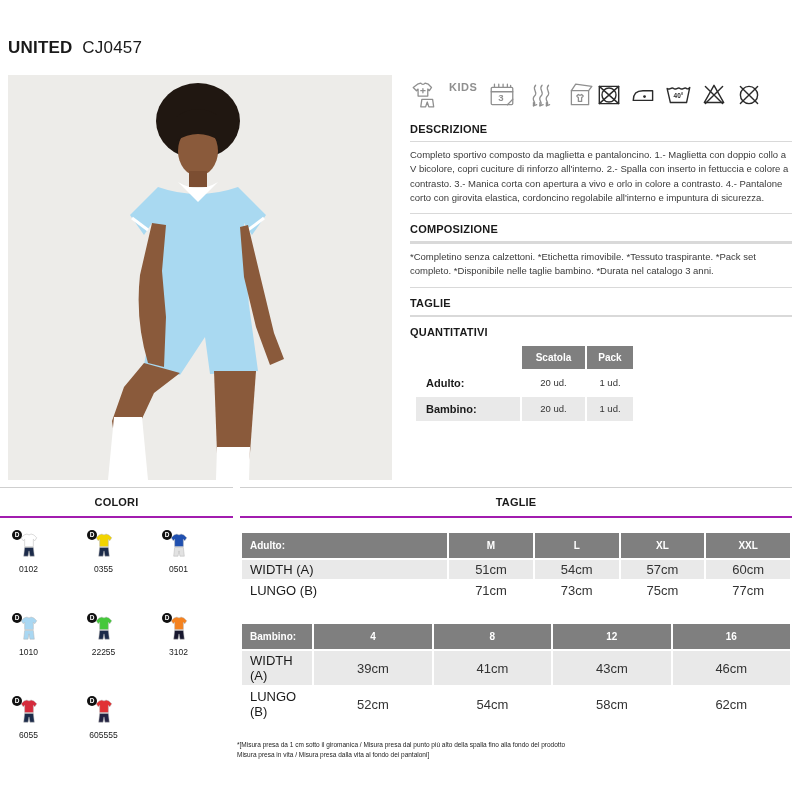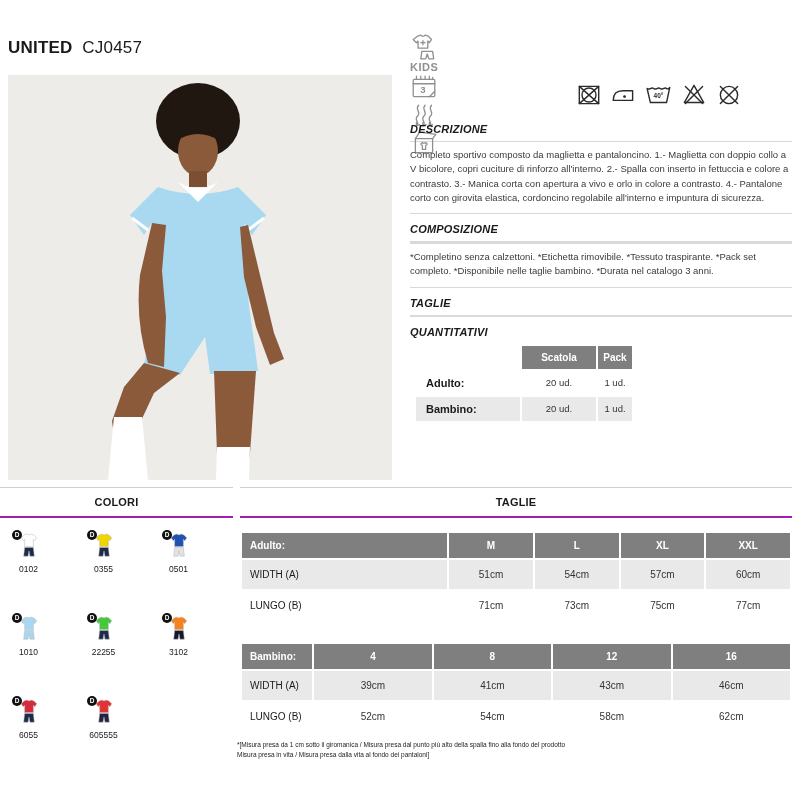--- a/index.html
+++ b/index.html
@@ -12,7 +12,7 @@
   
   .right{position:absolute;left:410px;top:76px;width:382px;}
   .icons-row{display:flex;align-items:center;height:38px;margin-bottom:6px;}
-  .feat{display:flex;align-items:flex-start;color:#8f8f8f;flex-direction:column;}
+  .feat{display:flex;align-items:flex-start;gap:11px;color:#8f8f8f;}
   .kids{font-weight:bold;font-size:11px;color:#8f8f8f;letter-spacing:.5px;}
   .care{display:flex;align-items:center;gap:5px;margin-left:auto;margin-right:48px;}
   .rule{border-top:1px solid #d9d9d9;height:0;}

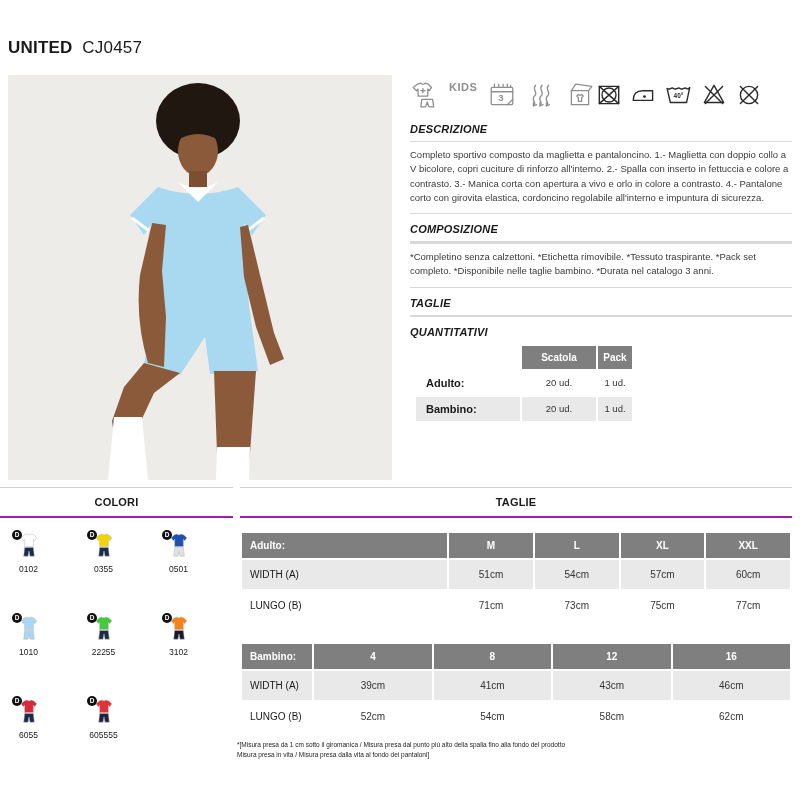--- a/index.html
+++ b/index.html
@@ -16,7 +16,7 @@
   .kids{font-weight:bold;font-size:11px;color:#8f8f8f;letter-spacing:.5px;}
   .care{display:flex;align-items:center;gap:5px;margin-left:auto;margin-right:48px;}
   .rule{border-top:1px solid #d9d9d9;height:0;}
-  h3.sec{font-size:11px;font-weight:bold;margin:9px 0 6px;letter-spacing:.2px;font-style:italic;}
+  h3.sec{font-size:11px;font-weight:bold;margin:9px 0 6px;letter-spacing:.2px;}
   p.body{font-size:9.5px;line-height:1.5;color:#3a3a3a;margin:6px 0 8px;}
 
   

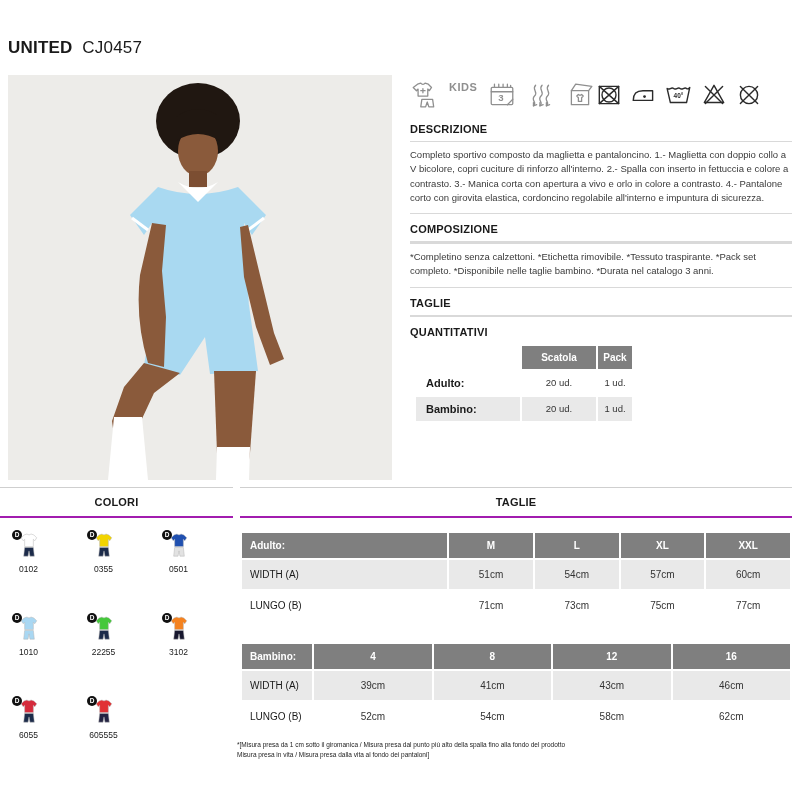--- a/index.html
+++ b/index.html
@@ -23,7 +23,7 @@
   table.qty{border-collapse:separate;border-spacing:2px;margin:4px 0 0 4px;}
   table.qty th{background:#7f7f7f;color:#fff;font-size:10px;font-weight:bold;
                text-align:center;padding:6px 0;}
-  table.qty th.sc{width:74px;}
+  table.qty th.sc{width:63px;}
   table.qty th.pk{width:34px;}
   table.qty td{font-size:9.5px;color:#333;text-align:center;padding:6px 2px;}
   table.qty td.lbl{font-weight:bold;font-size:11px;color:#1a1a1a;text-align:left;

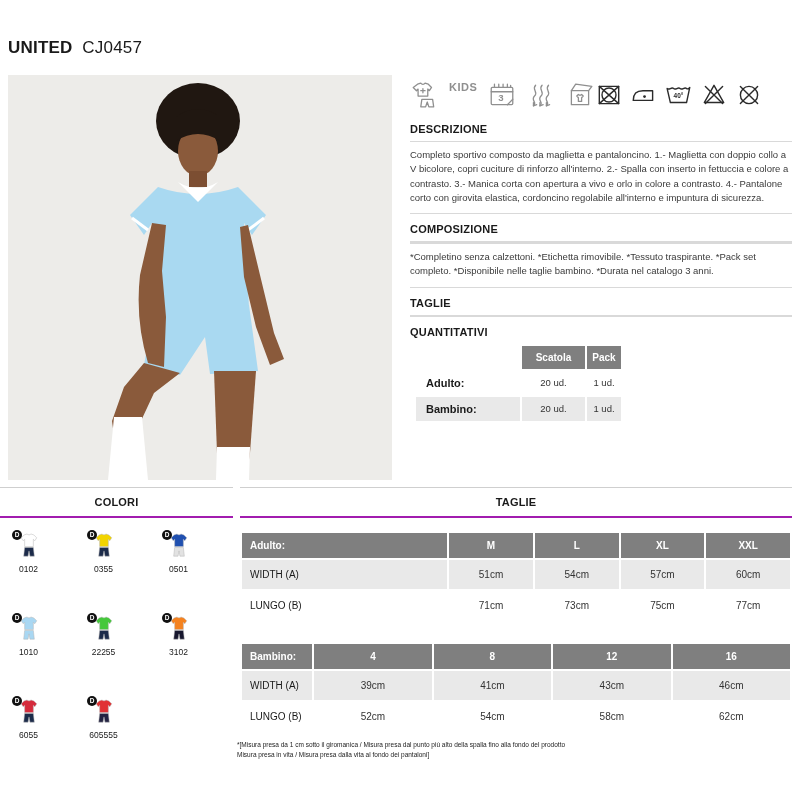--- a/index.html
+++ b/index.html
@@ -24,7 +24,7 @@
   table.qty th{background:#7f7f7f;color:#fff;font-size:10px;font-weight:bold;
                text-align:center;padding:6px 0;}
   table.qty th.sc{width:63px;}
-  table.qty th.pk{width:34px;}
+  table.qty th.pk{width:46px;}
   table.qty td{font-size:9.5px;color:#333;text-align:center;padding:6px 2px;}
   table.qty td.lbl{font-weight:bold;font-size:11px;color:#1a1a1a;text-align:left;
                    width:92px;padding-left:10px;}

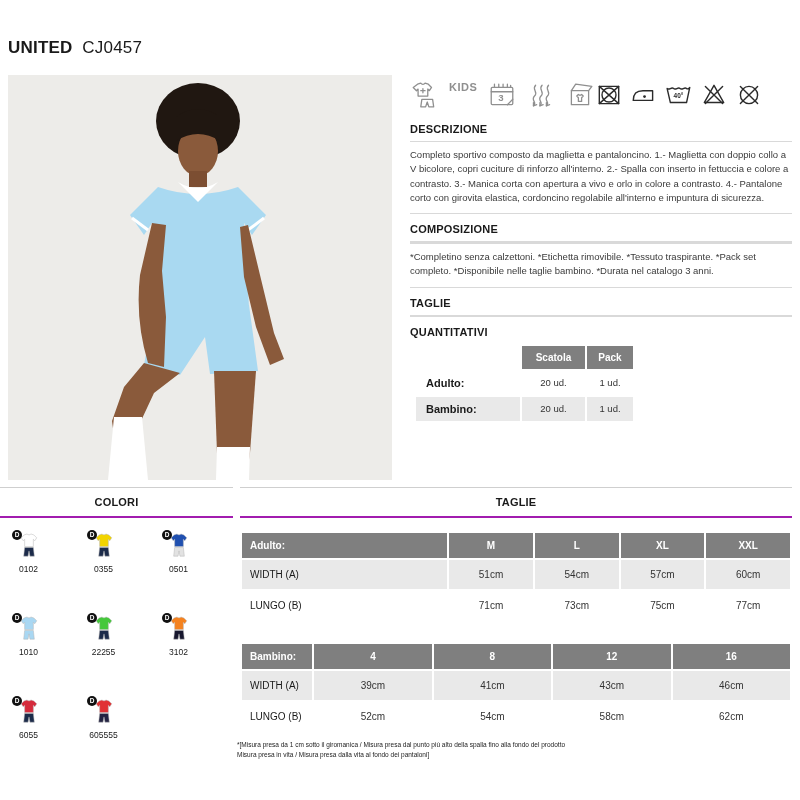--- a/index.html
+++ b/index.html
@@ -48,7 +48,7 @@
   table.size th{background:#7f7f7f;color:#fff;font-size:10px;font-weight:bold;padding:7px 8px;}
   table.size th.lbl{text-align:left;}
   table.size th.c{text-align:center;padding:7px 0;}
-  table.size td{font-size:10px;color:#333;padding:9px 8px;}
+  table.size td{font-size:13px;color:#333;padding:2px 8px;}
   table.size td.lbl{color:#1a1a1a;}
   table.size td.c{text-align:center;}
   table.size tr.shade td{background:#e9e9e9;}

